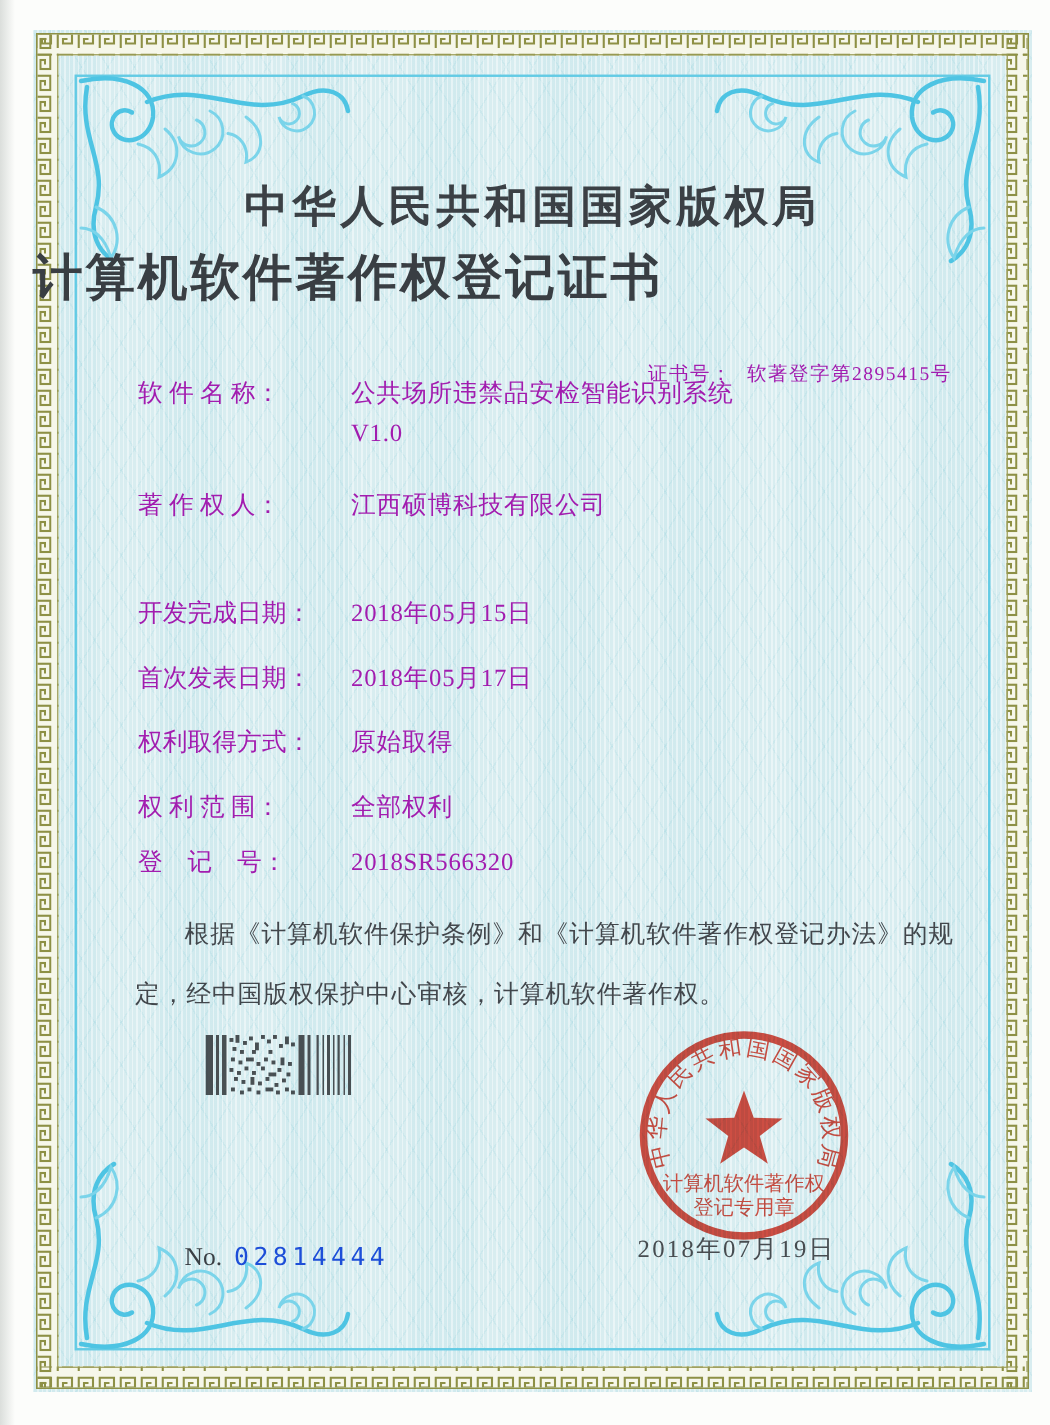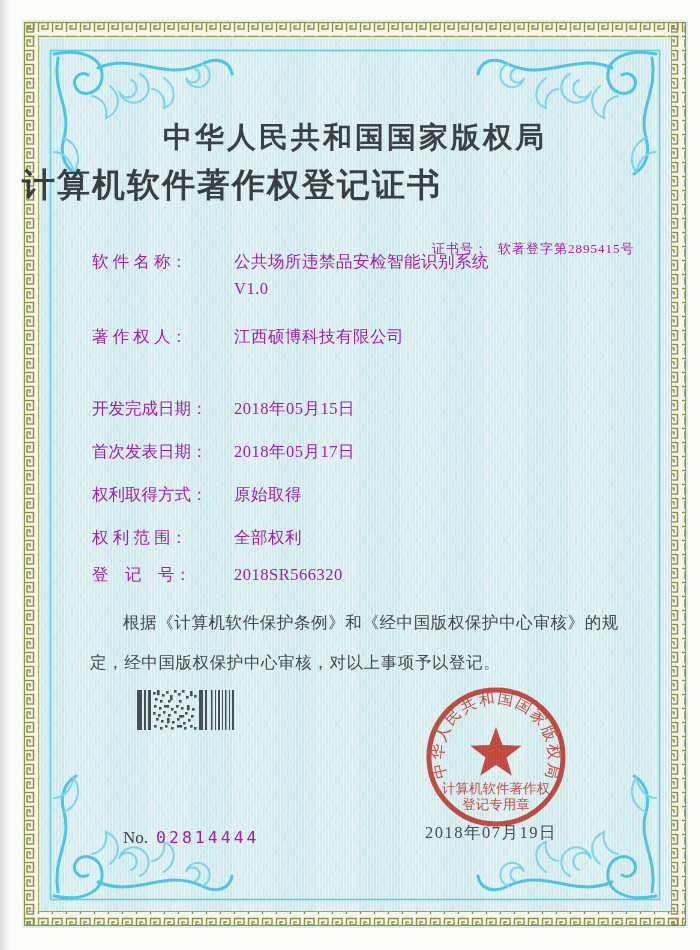--- a/index.html
+++ b/index.html
@@ -161,7 +161,7 @@
       </div>
     </div>
 
-    <p class="statement">根据《计算机软件保护条例》和《经中国版权保护中心审核》的规定，经中国版权保护中心审核，对以上事项予以登记。</p>
+    <p class="statement">根据《计算机软件保护条例》和《计算机软件著作权登记办法》的规定，经中国版权保护中心审核，计算机软件著作权。</p>
 
     <svg class="barcode" viewBox="0 0 100 44" aria-hidden="true">
       <g fill="#2f3438" opacity="0.85">

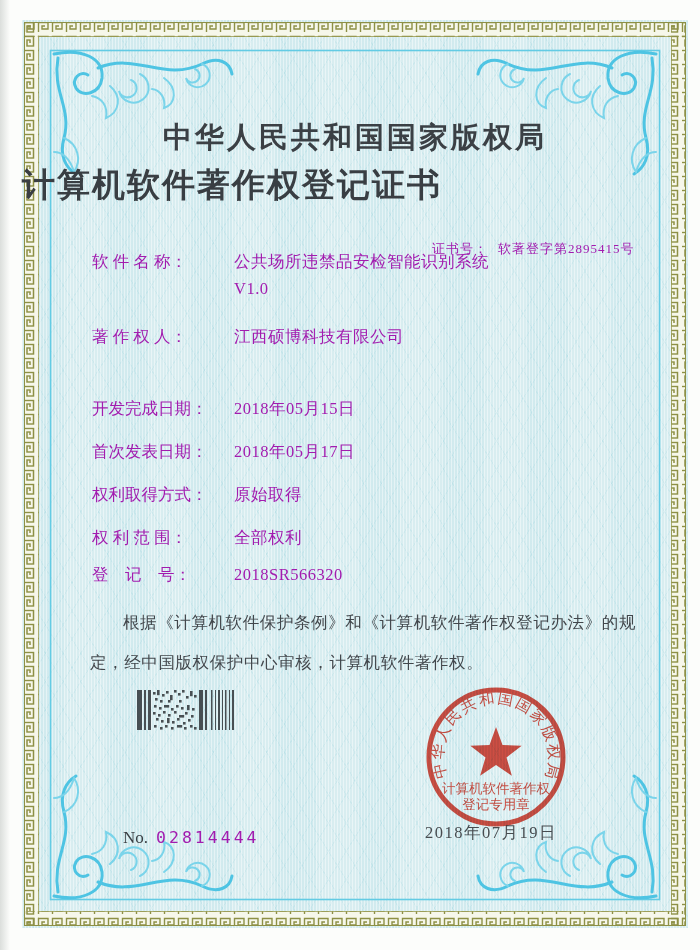--- a/index.html
+++ b/index.html
@@ -65,7 +65,7 @@
   }
   .serial .num{
     font-family:"DejaVu Sans Mono","Liberation Mono",monospace;
-    color:#a21caf;letter-spacing:3px;margin-left:8px;font-size:16.5px;
+    color:#1d4ed8;letter-spacing:3px;margin-left:8px;font-size:16.5px;
   }
 </style>
 </head>

